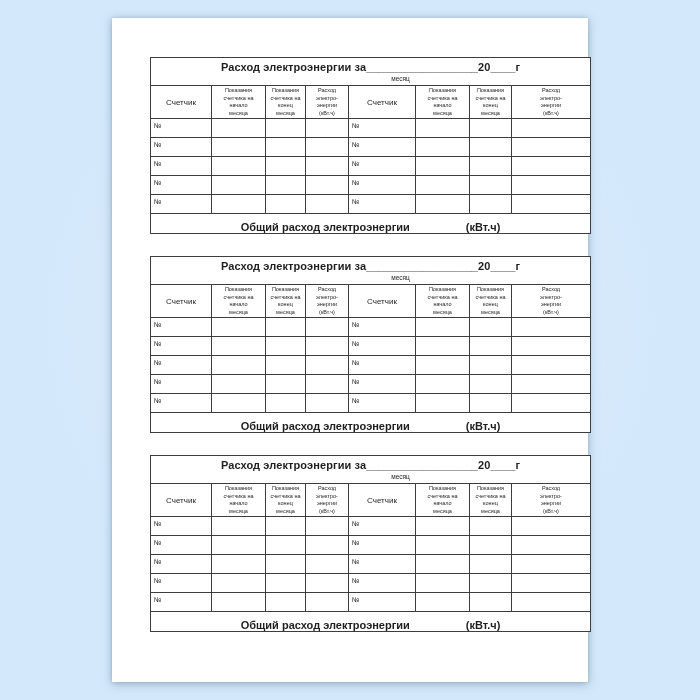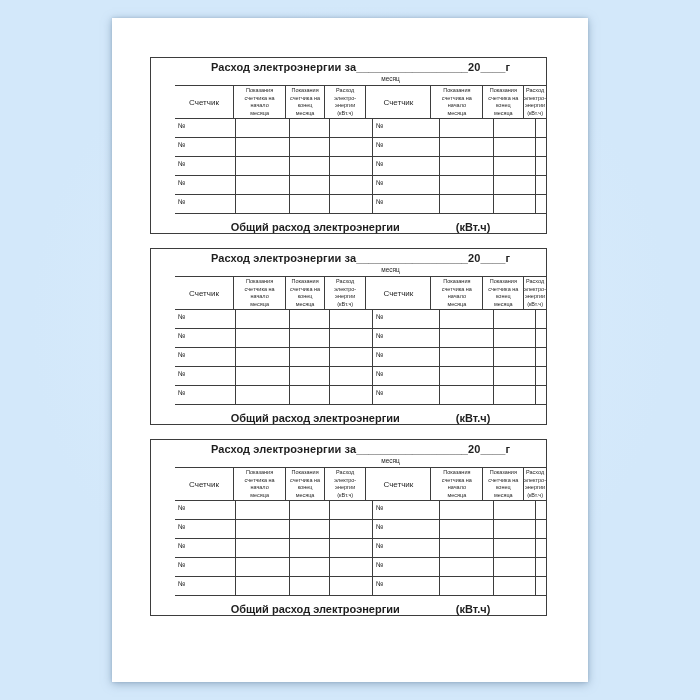--- a/index.html
+++ b/index.html
@@ -20,11 +20,10 @@
     padding: 39px 0 0 38px;
   }
   .etable {
-    width: 397px;
+    width: 441px;
     background: #fff;
     border: 1px solid var(--line, #3d3d3d);
-    margin-bottom: 14px;
-    padding-left: 24px;
+    margin-bottom: 22px;
   }
   .t-title {
     height: 28px;

